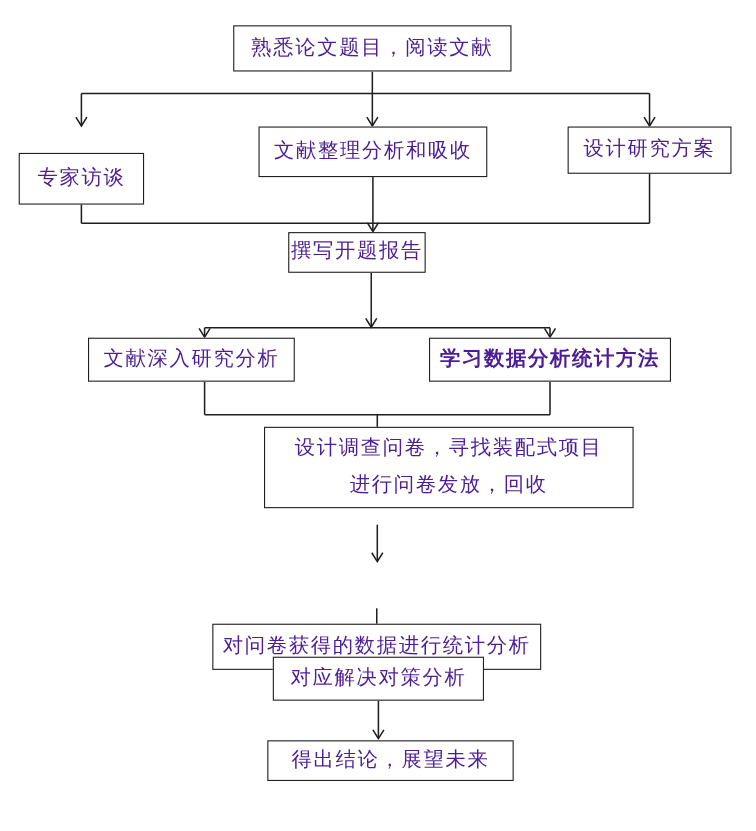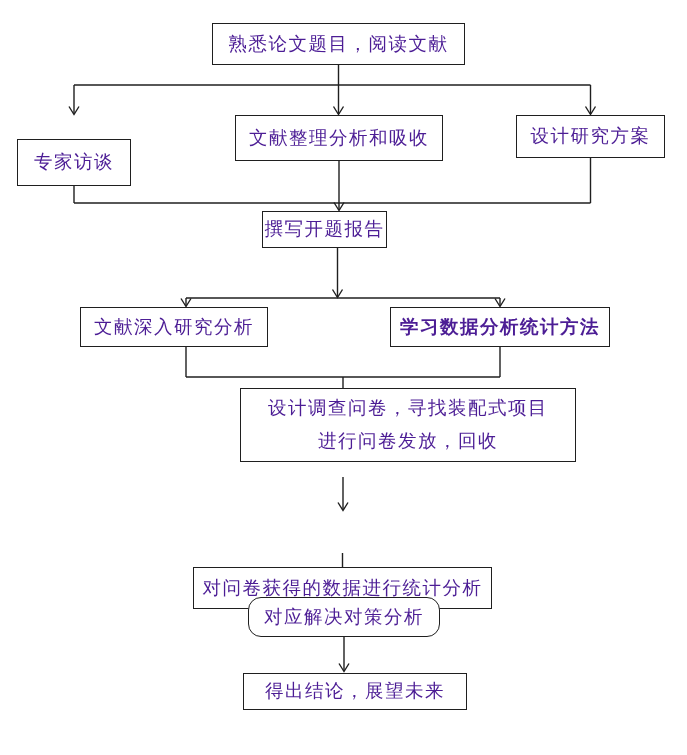--- a/index.html
+++ b/index.html
@@ -96,7 +96,7 @@
 
   <div class="node" style="left:193px; top:519px; width:299px; height:42px;margin-top:48px;">对问卷获得的数据进行统计分析</div>
 
-  <div class="node" style="left:248px; top:597px; width:192px; height:40px;border-radius:13px;">对应解决对策分析</div>
+  <div class="node" style="left:248px; top:597px; width:192px; height:40px;">对应解决对策分析</div>
 
   <div class="node" style="left:243px; top:673px; width:224px; height:37px;">得出结论，展望未来</div>
 

